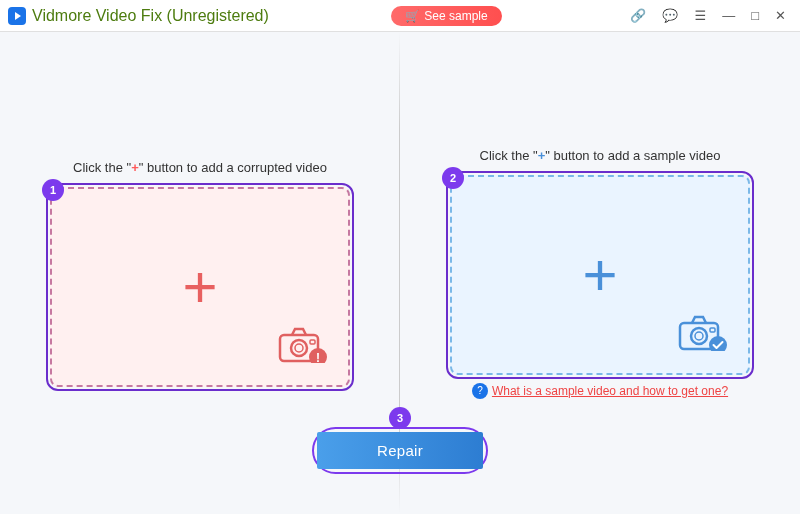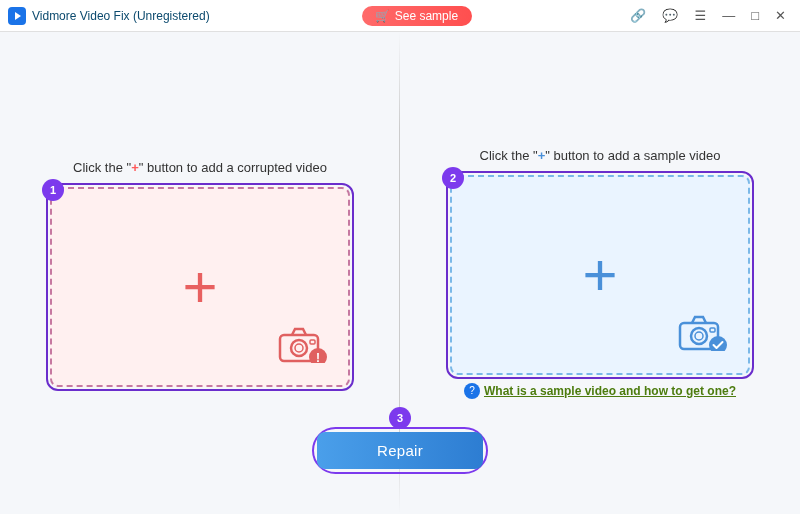--- a/index.html
+++ b/index.html
@@ -32,8 +32,8 @@
       height: 18px;
     }
     #app-title-text {
-      font-size: 12px;
-      color: #0c4a6e;
+      font-size: 16px;
+      color: #4d7c0f;
     }
     #title-center {
       display: flex;

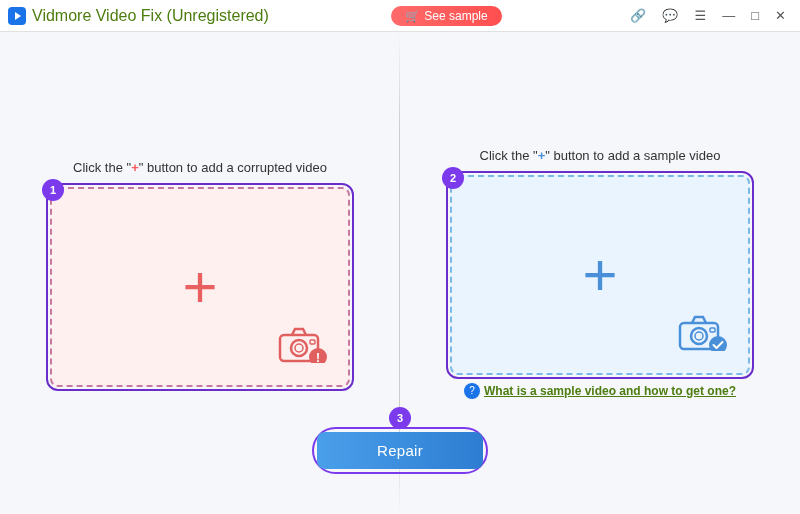--- a/index.html
+++ b/index.html
@@ -189,11 +189,10 @@
       font-size: 12px;
     }
     #sample-link {
-      color: #4d7c0f;
+      color: #ef4444;
       text-decoration: underline;
       cursor: pointer;
       font-size: 12px;
-      font-weight: bold;
     }
     #question-badge {
       width: 16px;

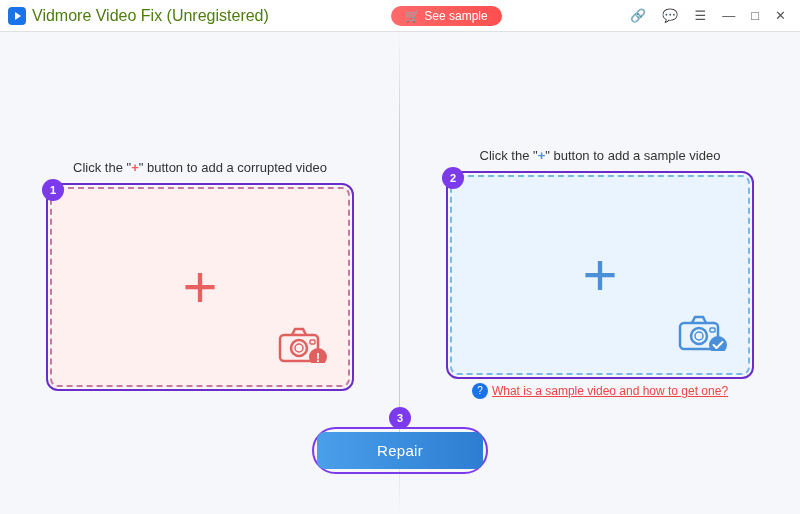--- a/index.html
+++ b/index.html
@@ -242,7 +242,7 @@
       background: linear-gradient(90deg, #4a9fea, #2d7dd2);
       color: white;
       border: none;
-      border-radius: 8px;
+      border-radius: 2px;
       padding: 10px 60px;
       font-size: 15px;
       cursor: pointer;

